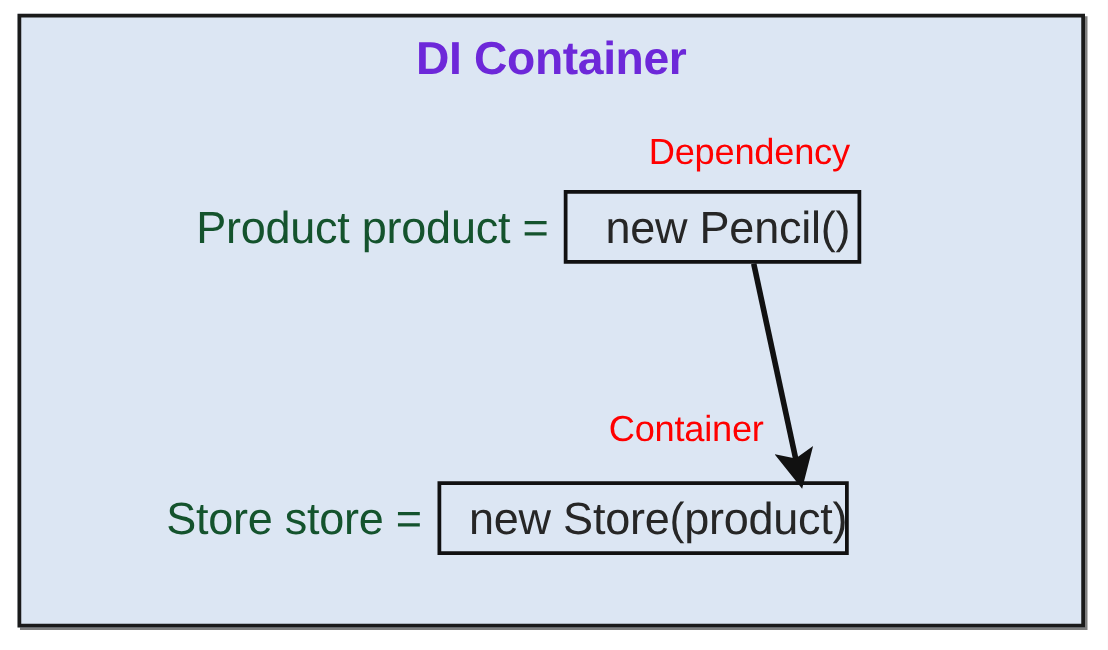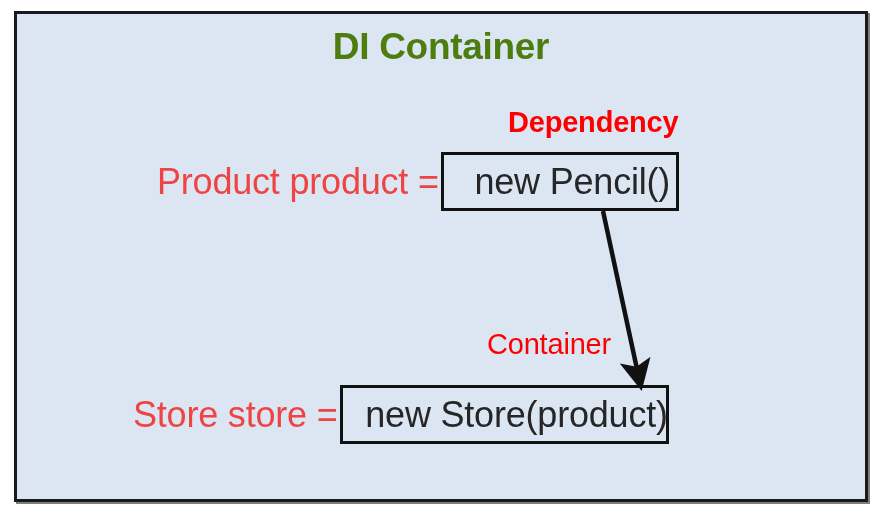--- a/index.html
+++ b/index.html
@@ -42,7 +42,7 @@
     text-align: center;
     font-size: 37px;
     font-weight: bold;
-    color: #4d7c0f;
+    color: #6d28d9;
     letter-spacing: -0.3px;
     line-height: 1.05;
     white-space: nowrap;

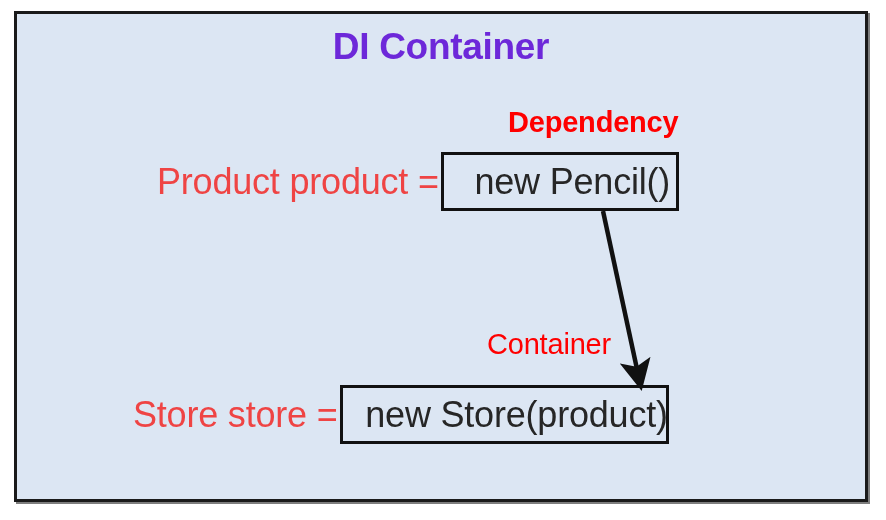--- a/index.html
+++ b/index.html
@@ -104,9 +104,8 @@
     letter-spacing: -0.2px;
   }
   #label-dependency {
-    left: 508px;
+    left: 519px;
     top: 108px;
-    font-weight: bold;
   }
   #label-injection {
     left: 487px;

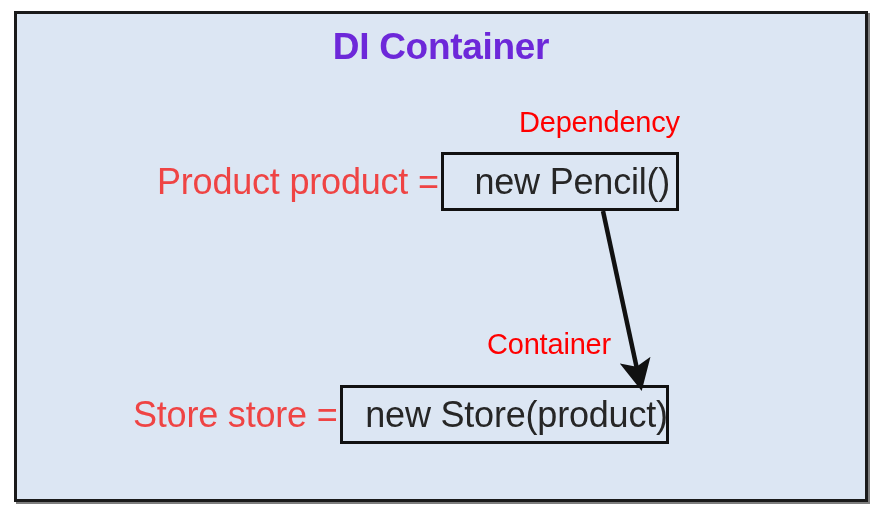--- a/index.html
+++ b/index.html
@@ -57,10 +57,10 @@
   }
   .stmt-lhs {
     font-size: 36px;
-    color: #ef4444;
+    color: #14532d;
     line-height: 1;
     letter-spacing: -0.2px;
-    padding-right: 2px;
+    padding-right: 12px;
   }
   .code-box {
     box-sizing: border-box;

